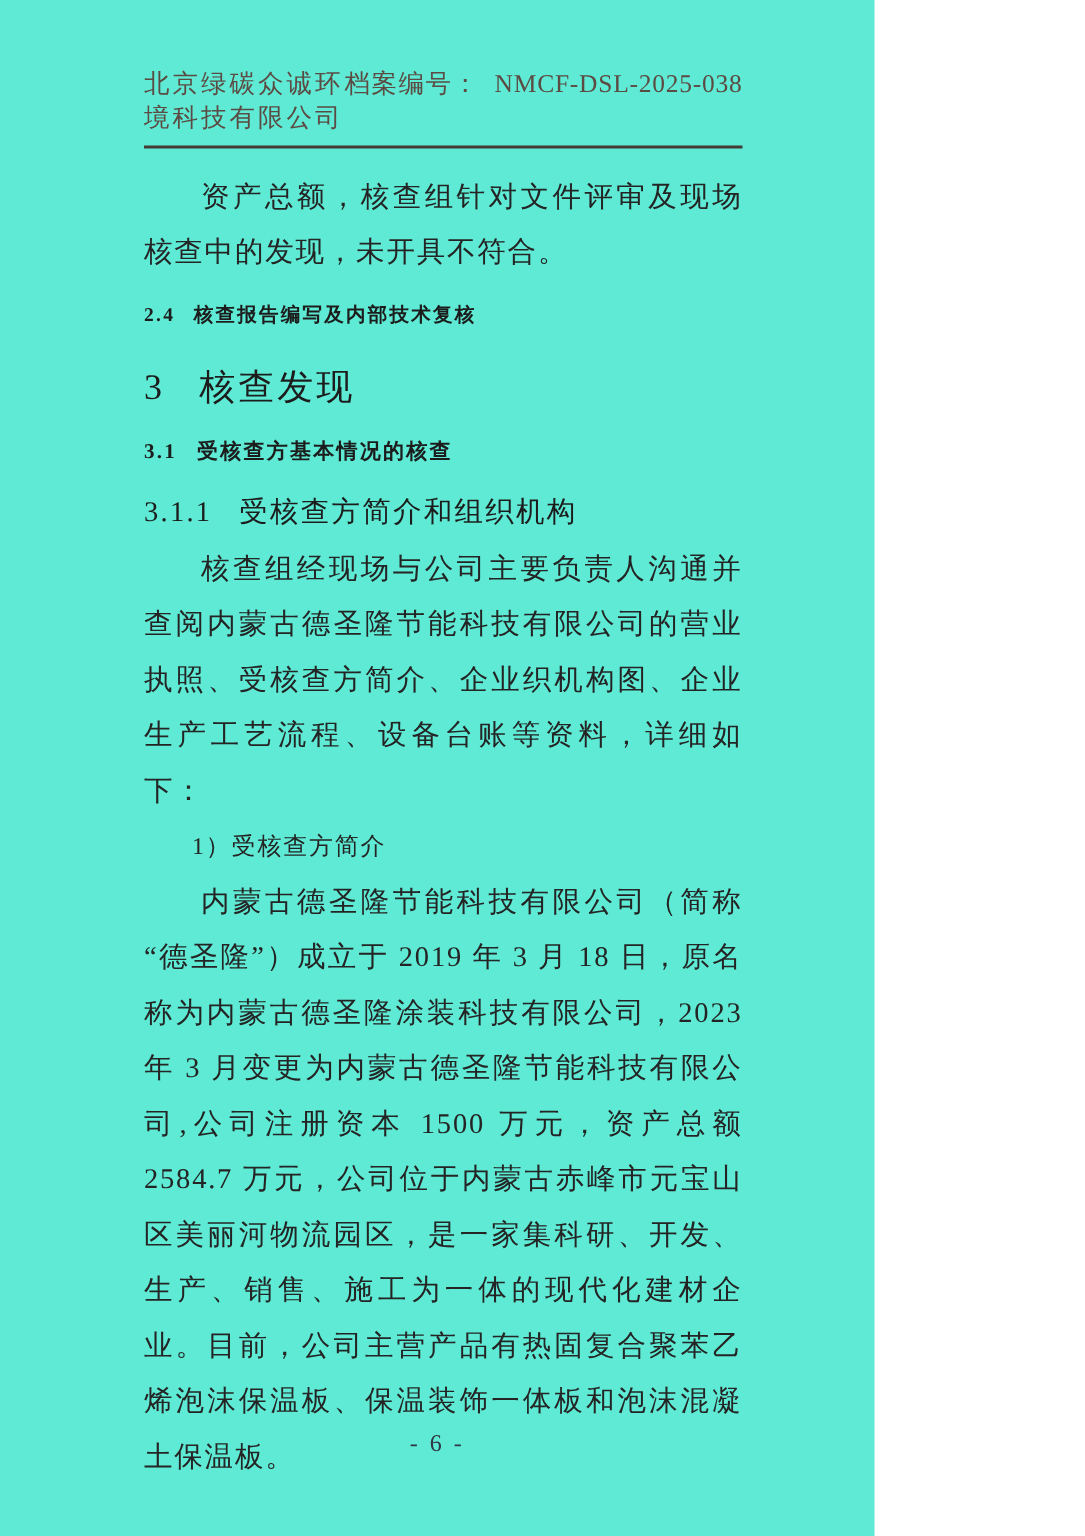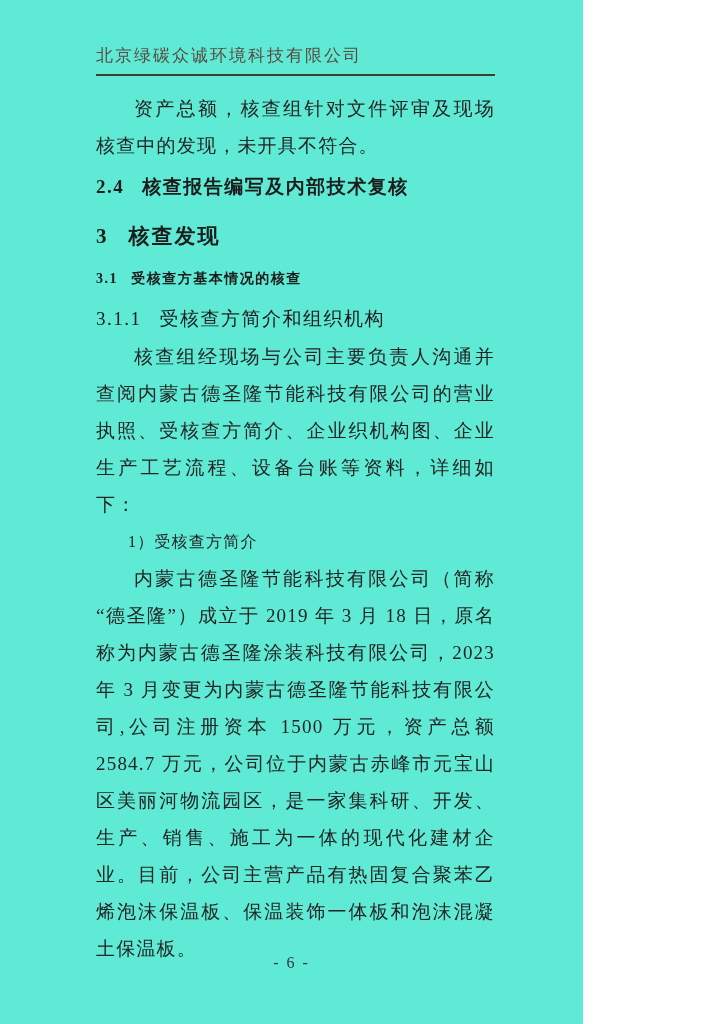--- a/index.html
+++ b/index.html
@@ -113,6 +113,9 @@
 
   <div class="hdr">
     <span>北京绿碳众诚环境科技有限公司</span>
+    <span class="archive">
+      <span>档案编号：</span><span class="num">NMCF-DSL-2025-038</span>
+    </span>
   </div>
 
   <main>

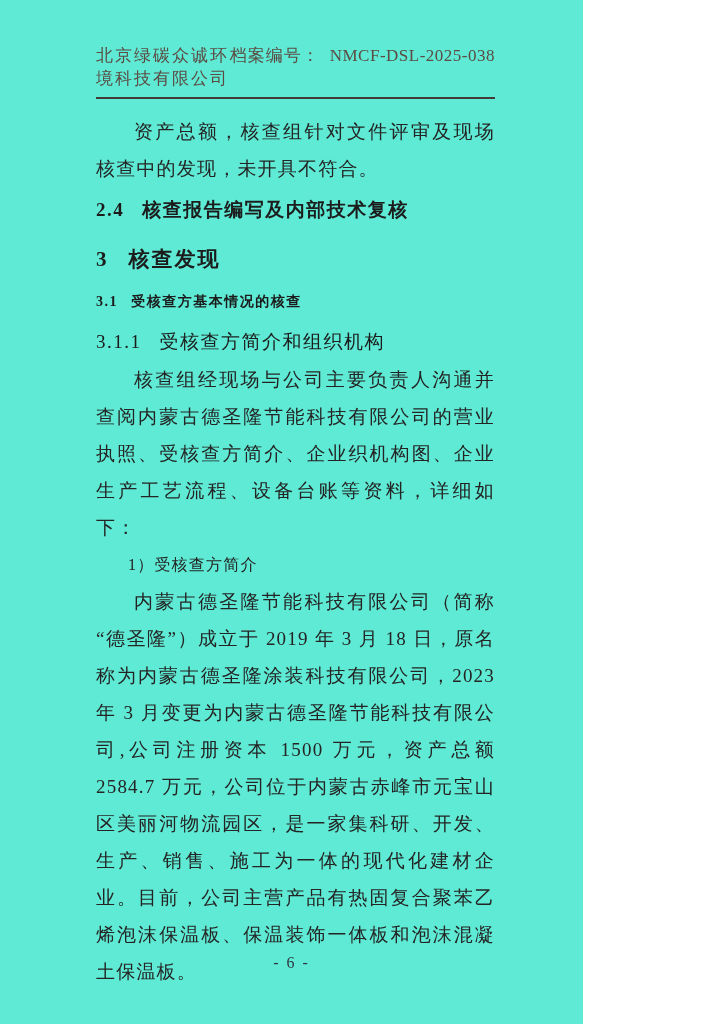--- a/index.html
+++ b/index.html
@@ -55,7 +55,7 @@
   .para.first { margin-top: 14px; }
   .h-2 {
     margin: 4px 0 0 0;
-    font-size: 19px;
+    font-size: 13px;
     line-height: 38px;
     font-weight: bold;
     letter-spacing: 1.5px;

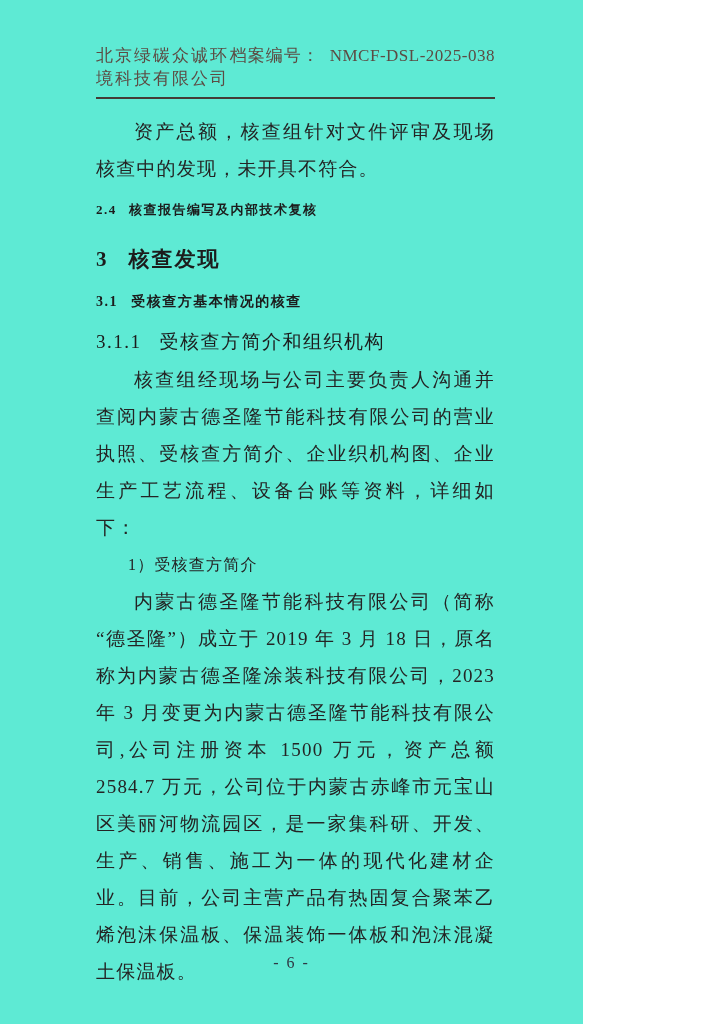--- a/index.html
+++ b/index.html
@@ -63,9 +63,9 @@
   }
   .h-1 {
     margin: 8px 0 0 0;
-    font-size: 21px;
+    font-size: 24px;
     line-height: 44px;
-    font-weight: bold;
+    font-weight: normal;
     letter-spacing: 2px;
     color: #1c1c1c;
   }

